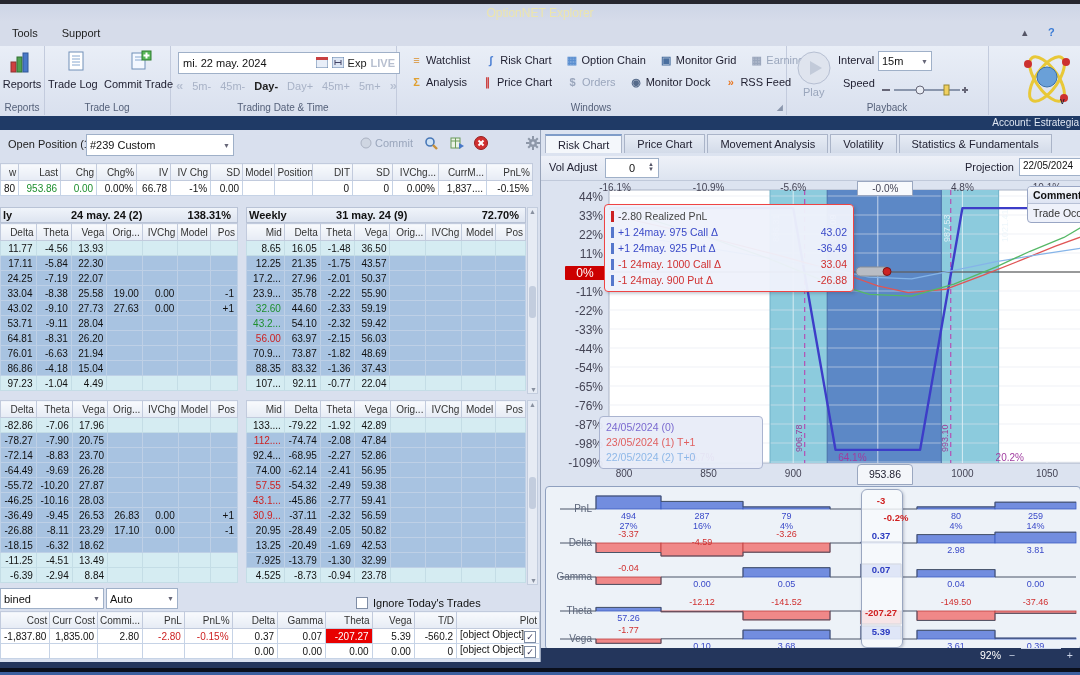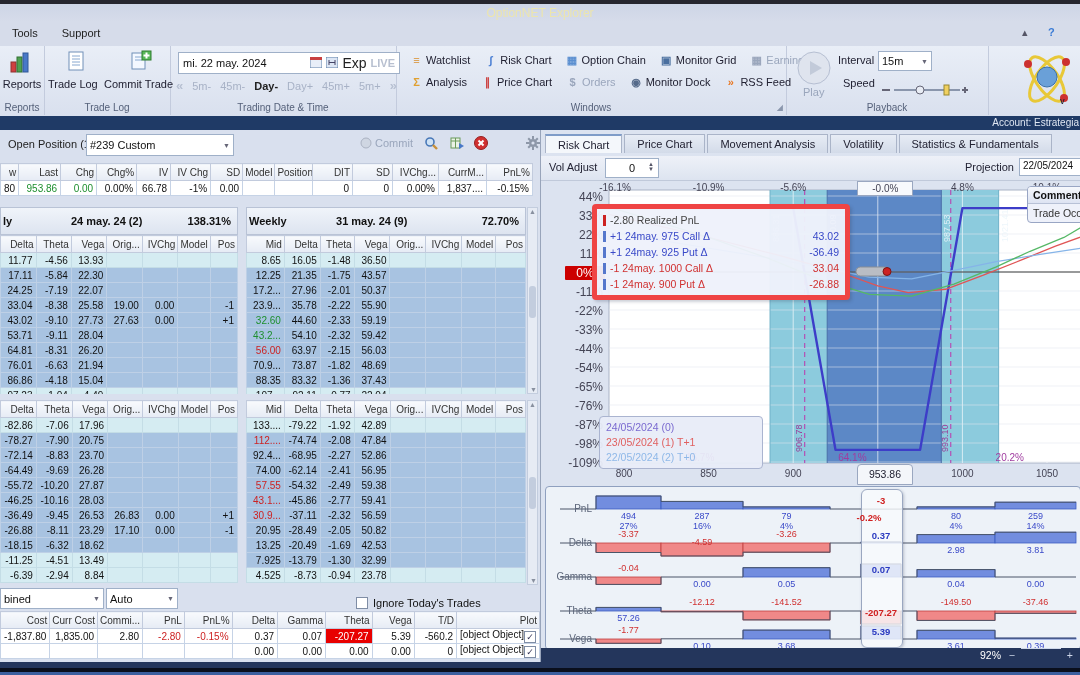--- a/index.html
+++ b/index.html
@@ -171,7 +171,7 @@
               <line x1="9" y1="3" x2="9" y2="8" stroke="#446"></line>
           <line x1="3" y1="5.5" x2="9" y2="5.5" stroke="#446"></line>
             </svg></span>
-        <span style="font-size:14px;color:#222">Exp</span>
+        <span style="font-size:11px;color:#222">Exp</span>
         <span style="font-size:11px;color:#b8c0d0;font-weight:bold">LIVE</span>
       </div>
       <div class="steps" style="left:6px;top:32px;width:214px" id="date-steps">

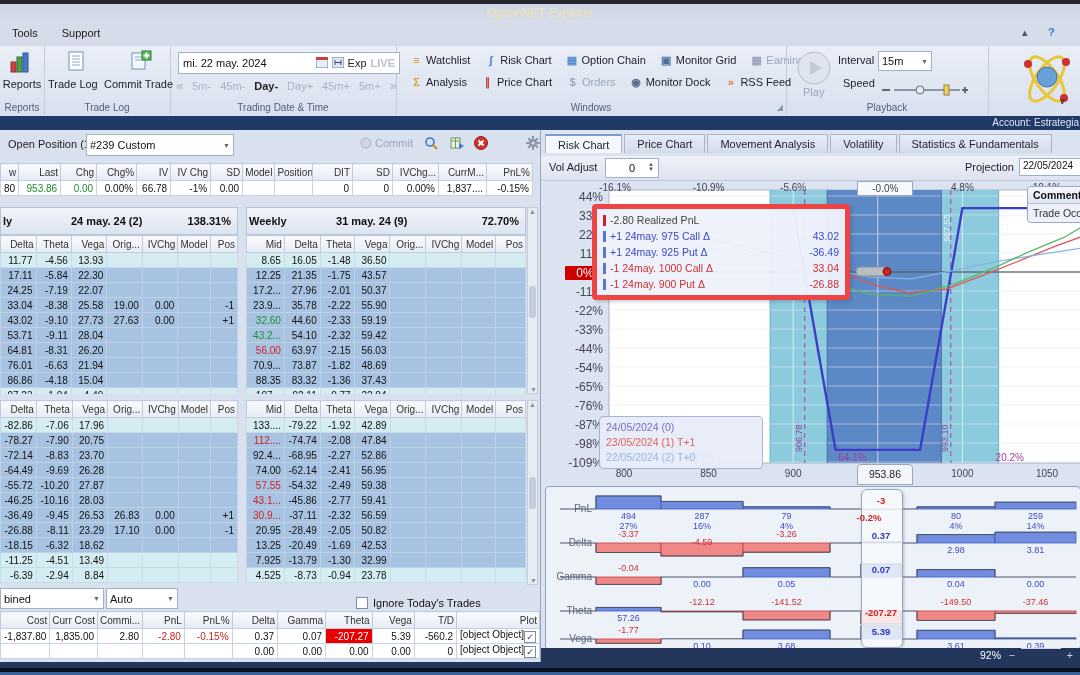--- a/index.html
+++ b/index.html
@@ -57,7 +57,7 @@
   td.g{color:#1e8f2e}  th.l{text-align:right}
   td.r{color:#cc2222}
   td.rbg{background:#e80000 !important;color:#fff}
-  .ttl{display:flex;height:28px;background:linear-gradient(#f0f4fa,#dde4f0);border:1px solid #b9c3d6;
+  .ttl{display:flex;height:16px;background:linear-gradient(#f0f4fa,#dde4f0);border:1px solid #b9c3d6;
     font-weight:bold;font-size:11px;align-items:center;box-sizing:border-box}
   .ttl span{white-space:nowrap;overflow:hidden}
   .sbar{background:#e6ebf4;border:1px solid #c3cdde;box-sizing:border-box;font-size:7px;color:#88909f;text-align:center}

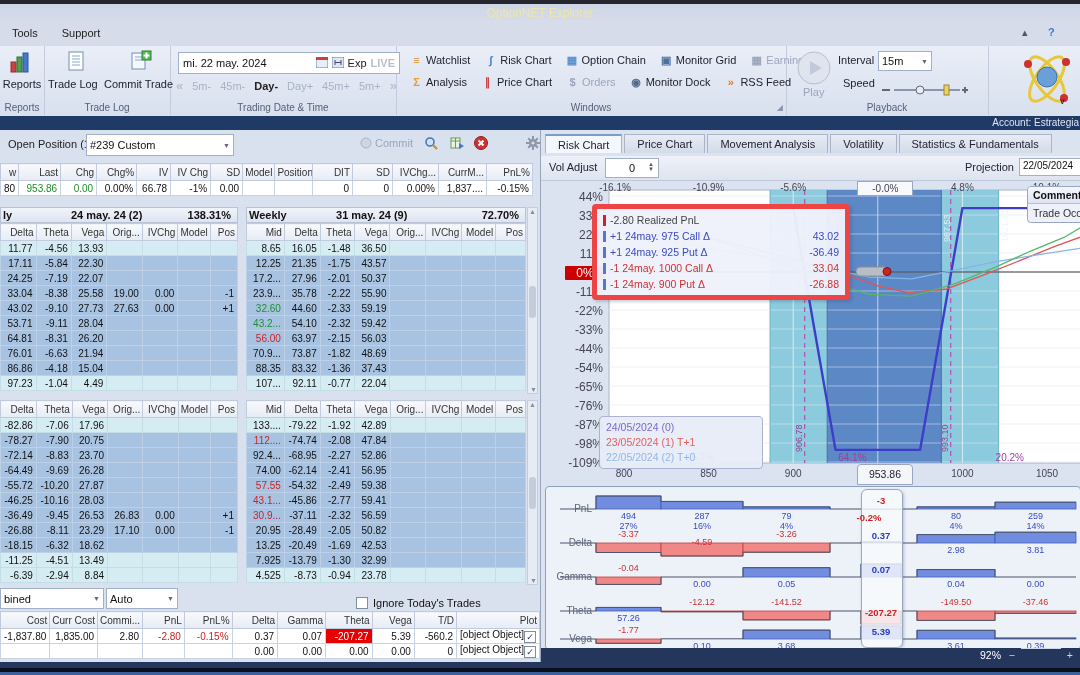--- a/index.html
+++ b/index.html
@@ -79,8 +79,8 @@
   .ylab.zero{background:#cc0000;color:#fff;text-align:center;border-radius:1px}
   .xlab{position:absolute;top:338px;width:50px;margin-left:-25px;text-align:center;font-size:10px;color:#445}
   .problab{position:absolute;font-size:10px;color:#a03ca0;width:60px;margin-left:-30px;text-align:center}
-  .legend{position:absolute;left:51px;top:74px;width:236px;background:rgba(238,241,251,.96);
-    border:5px solid #ef4444;border-radius:4px;box-shadow:2px 2px 3px rgba(60,70,100,.25);padding:3px 6px;font-size:10.5px}
+  .legend{position:absolute;left:63px;top:74px;width:236px;background:rgba(238,241,251,.96);
+    border:1px solid #ef4444;border-radius:4px;box-shadow:2px 2px 3px rgba(60,70,100,.25);padding:3px 6px;font-size:10.5px}
   .legrow{display:flex;align-items:center;height:16px;white-space:nowrap}
   .legmark{display:inline-block;width:3px;height:11px;margin-right:4px}
   .legval{margin-left:auto}

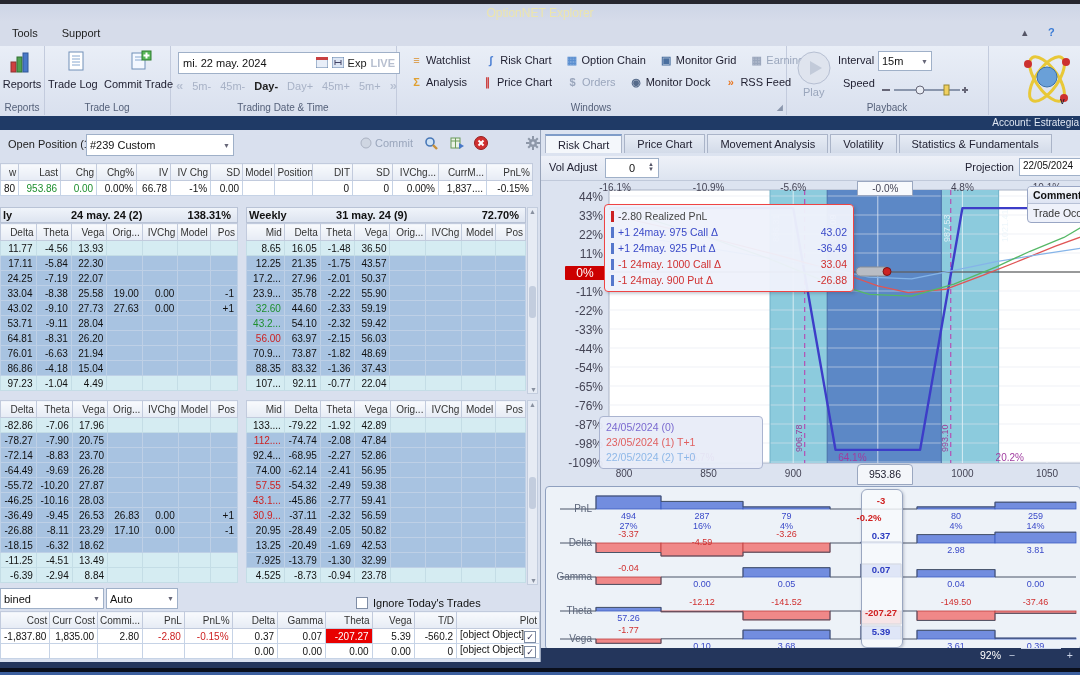--- a/index.html
+++ b/index.html
@@ -1147,7 +1147,7 @@
             <div>14%</div>
           </div>
           <div class="gcv r" style="left: 315px; top: 8px;">-3</div>
-          <div class="gcv r" style="left: 303px; top: 25px;">-0.2%</div>
+          <div class="gcv r" style="left: 330px; top: 25px;">-0.2%</div>
           <div class="growlab" style="top: 50px;">Delta</div>
           <div class="glab r" style="left: 82.5px; top: 43px;">
             <div>-3.37</div>

